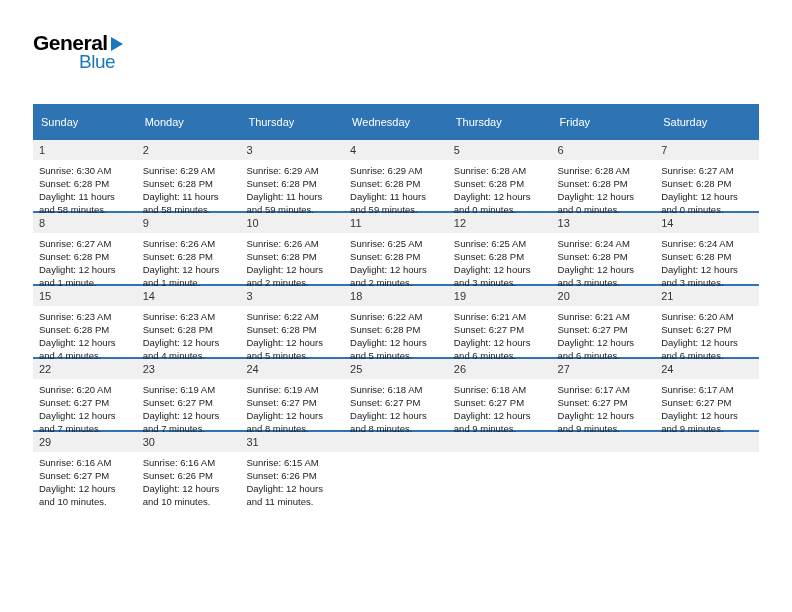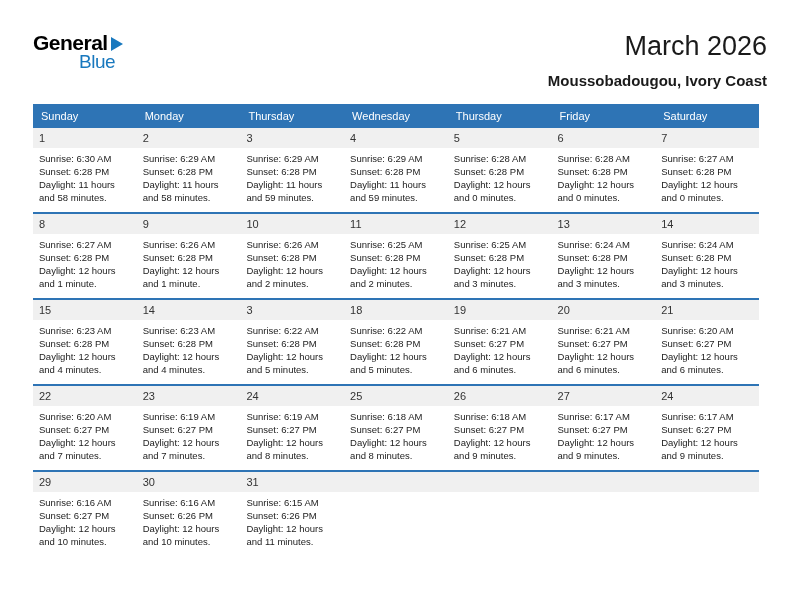--- a/index.html
+++ b/index.html
@@ -21,7 +21,7 @@
   }
   
   .top{
-    position:absolute;left:33px;right:25px;top:32px;
+    position:absolute;left:33px;right:33px;top:32px;
     display:flex;justify-content:space-between;align-items:flex-start;
   }
   .logo{line-height:1;}

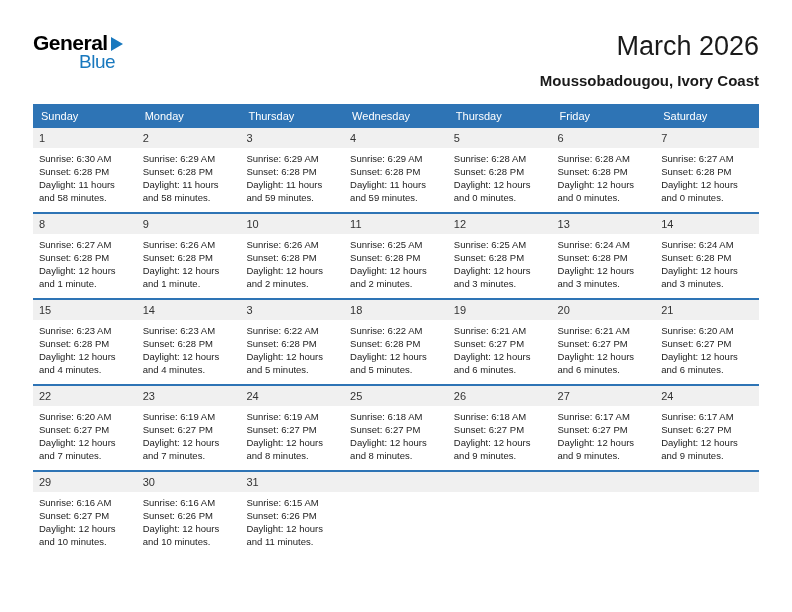--- a/index.html
+++ b/index.html
@@ -85,10 +85,6 @@
       </div>
       <div class="logo-bottom">Blue</div>
     </div>
-    <div class="titles">
-      <h1>March 2026</h1>
-      <h2>Moussobadougou, Ivory Coast</h2>
-    </div>
   </header>
 
   <table class="calendar">

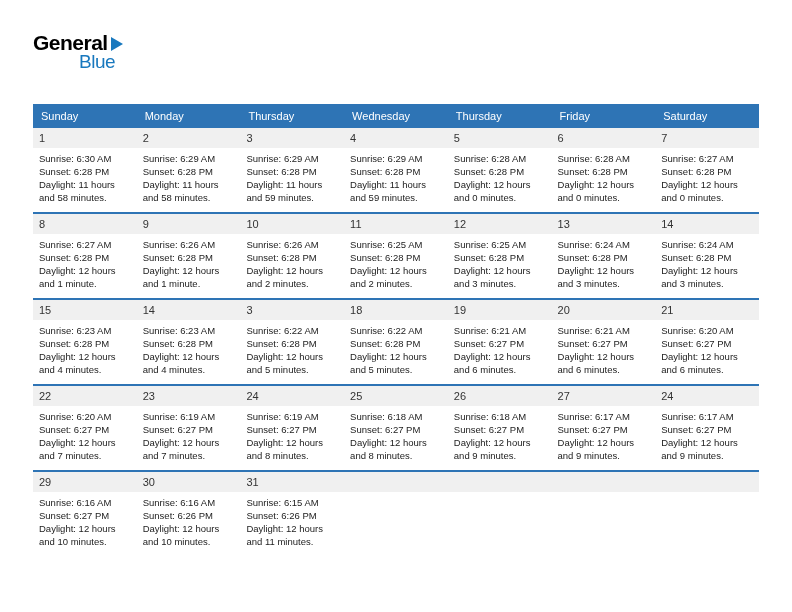--- a/index.html
+++ b/index.html
@@ -56,7 +56,7 @@
   table.calendar thead th{
     background:var(--header-bg);color:#fff;
     font-size:11px;font-weight:400;text-align:left;
-    height:24px;padding:0 0 0 8px;vertical-align:middle;
+    height:36px;padding:0 0 0 8px;vertical-align:middle;
   }
   tr.week td{vertical-align:top;padding:0;}
   tr.week.sep td{border-top:2px solid var(--sep);}

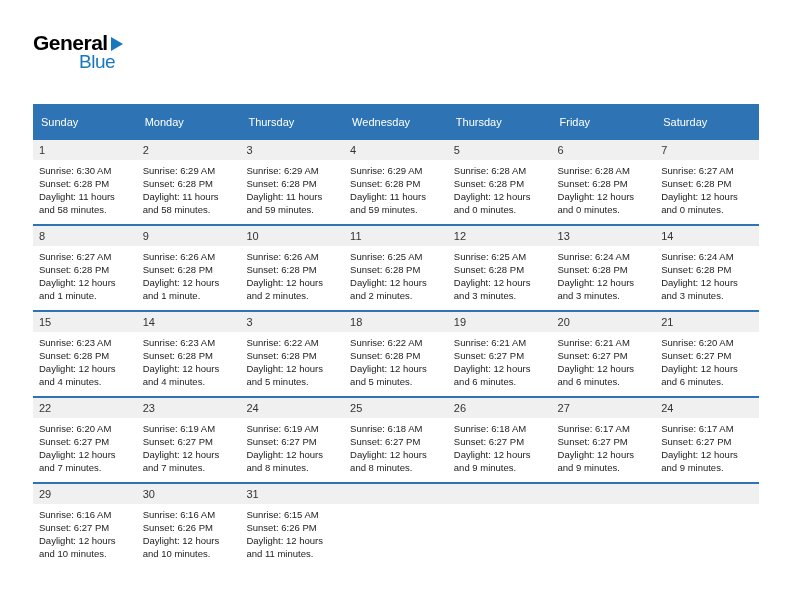--- a/index.html
+++ b/index.html
@@ -66,7 +66,7 @@
     padding:4px 0 0 6px;
   }
   .cell-body{
-    height:64px;
+    height:51px;
     padding:4px 4px 0 6px;
     font-size:9.5px;line-height:13px;color:#222;
   }

